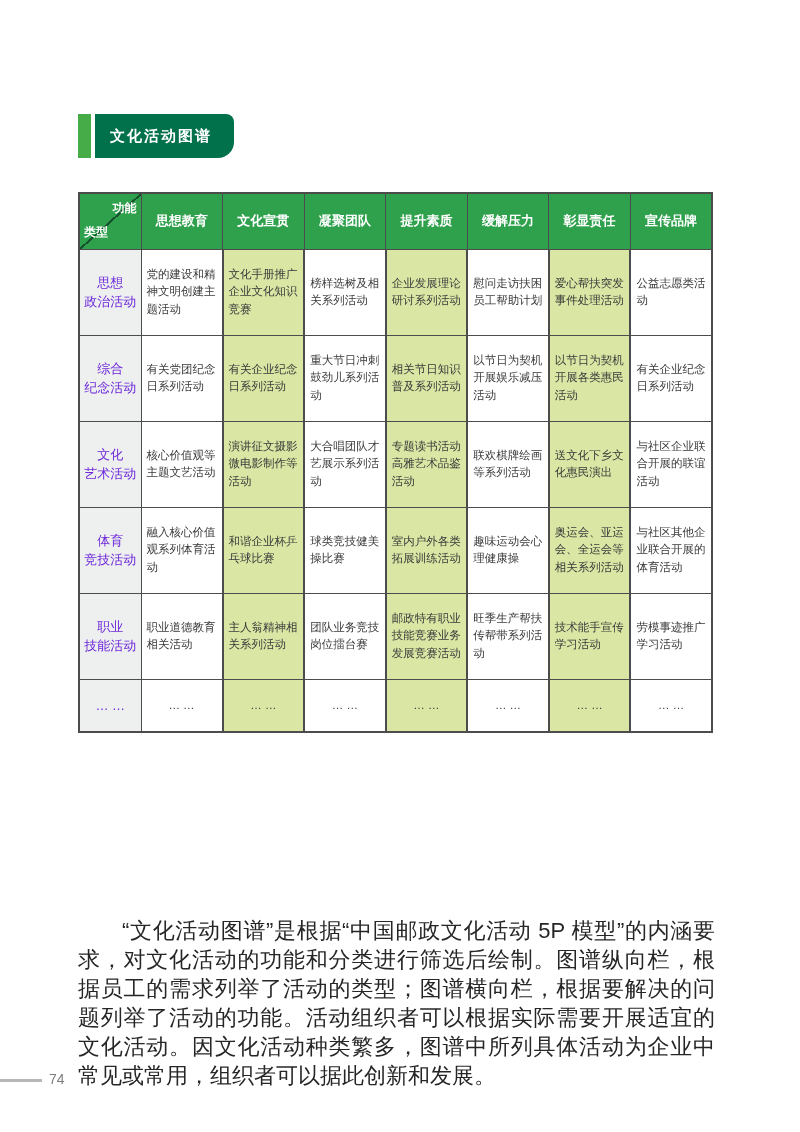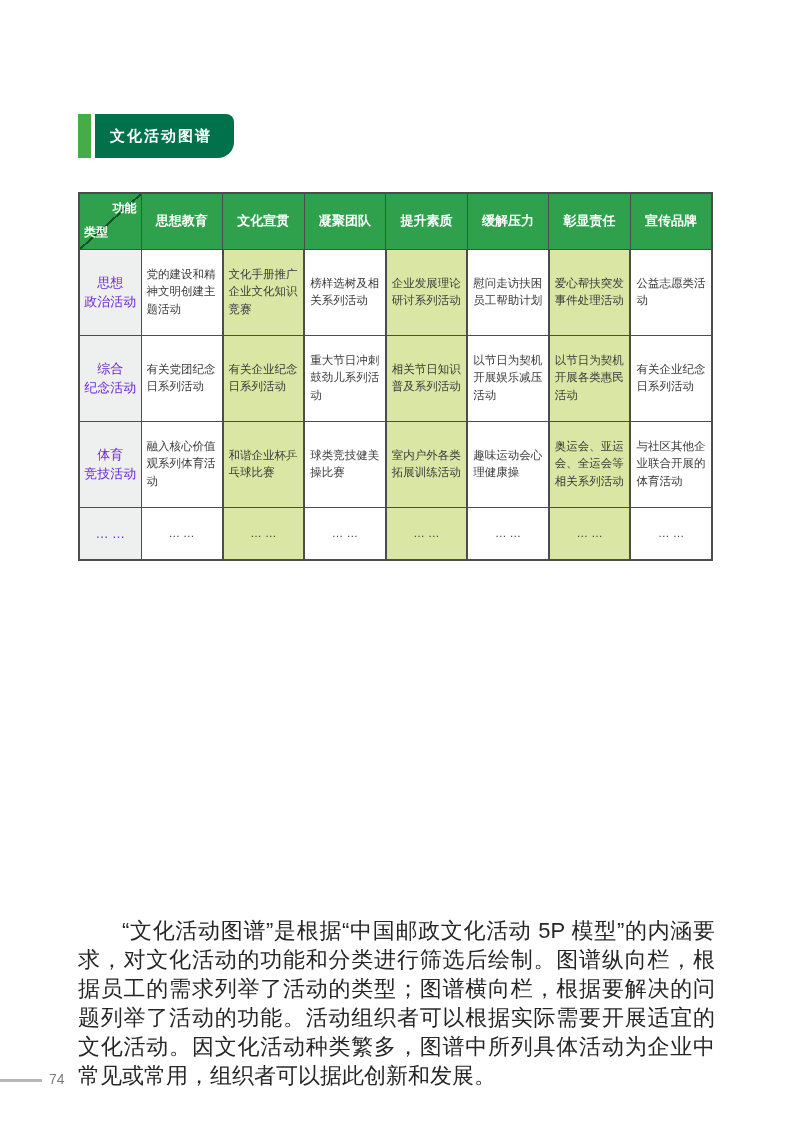--- a/index.html
+++ b/index.html
@@ -127,6 +127,18 @@
           <td class="cell">有关企业纪念日系列活动</td>
         </tr>
         <tr>
+          <td class="rowtype">文化
+艺术活动</td>
+          <td class="cell">核心价值观等主题文艺活动</td>
+          <td class="cell green">演讲征文摄影微电影制作等活动</td>
+          <td class="cell">大合唱团队才艺展示系列活动</td>
+          <td class="cell green">专题读书活动
+高雅艺术品鉴活动</td>
+          <td class="cell">联欢棋牌绘画等系列活动</td>
+          <td class="cell green">送文化下乡文化惠民演出</td>
+          <td class="cell">与社区企业联合开展的联谊活动</td>
+        </tr>
+        <tr>
           <td class="rowtype">体育
 竞技活动</td>
           <td class="cell">融入核心价值观系列体育活动</td>

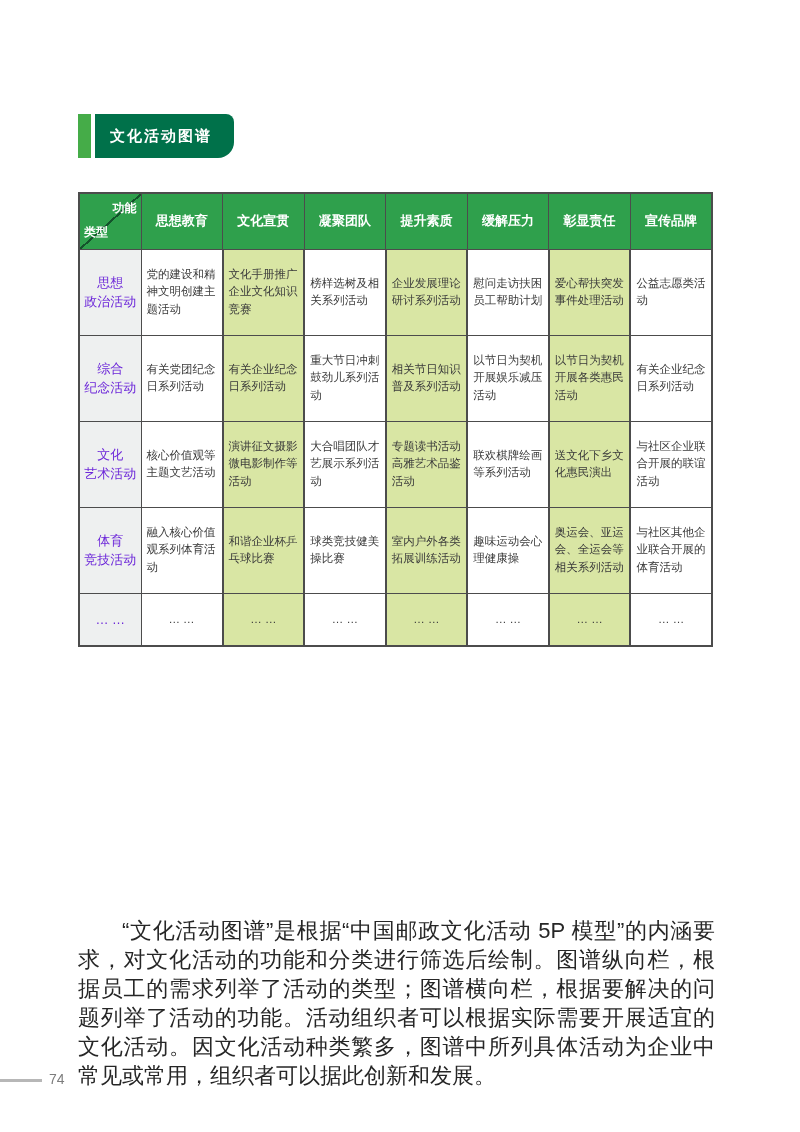--- a/index.html
+++ b/index.html
@@ -149,6 +149,17 @@
           <td class="cell green">奥运会、亚运会、全运会等相关系列活动</td>
           <td class="cell">与社区其他企业联合开展的体育活动</td>
         </tr>
+        <tr>
+          <td class="rowtype">职业
+技能活动</td>
+          <td class="cell">职业道德教育相关活动</td>
+          <td class="cell green">主人翁精神相关系列活动</td>
+          <td class="cell">团队业务竞技岗位擂台赛</td>
+          <td class="cell green">邮政特有职业技能竞赛业务发展竞赛活动</td>
+          <td class="cell">旺季生产帮扶传帮带系列活动</td>
+          <td class="cell green">技术能手宣传学习活动</td>
+          <td class="cell">劳模事迹推广学习活动</td>
+        </tr>
         <tr class="dots-row">
           <td class="rowtype">… …</td>
           <td class="cell">… …</td>

